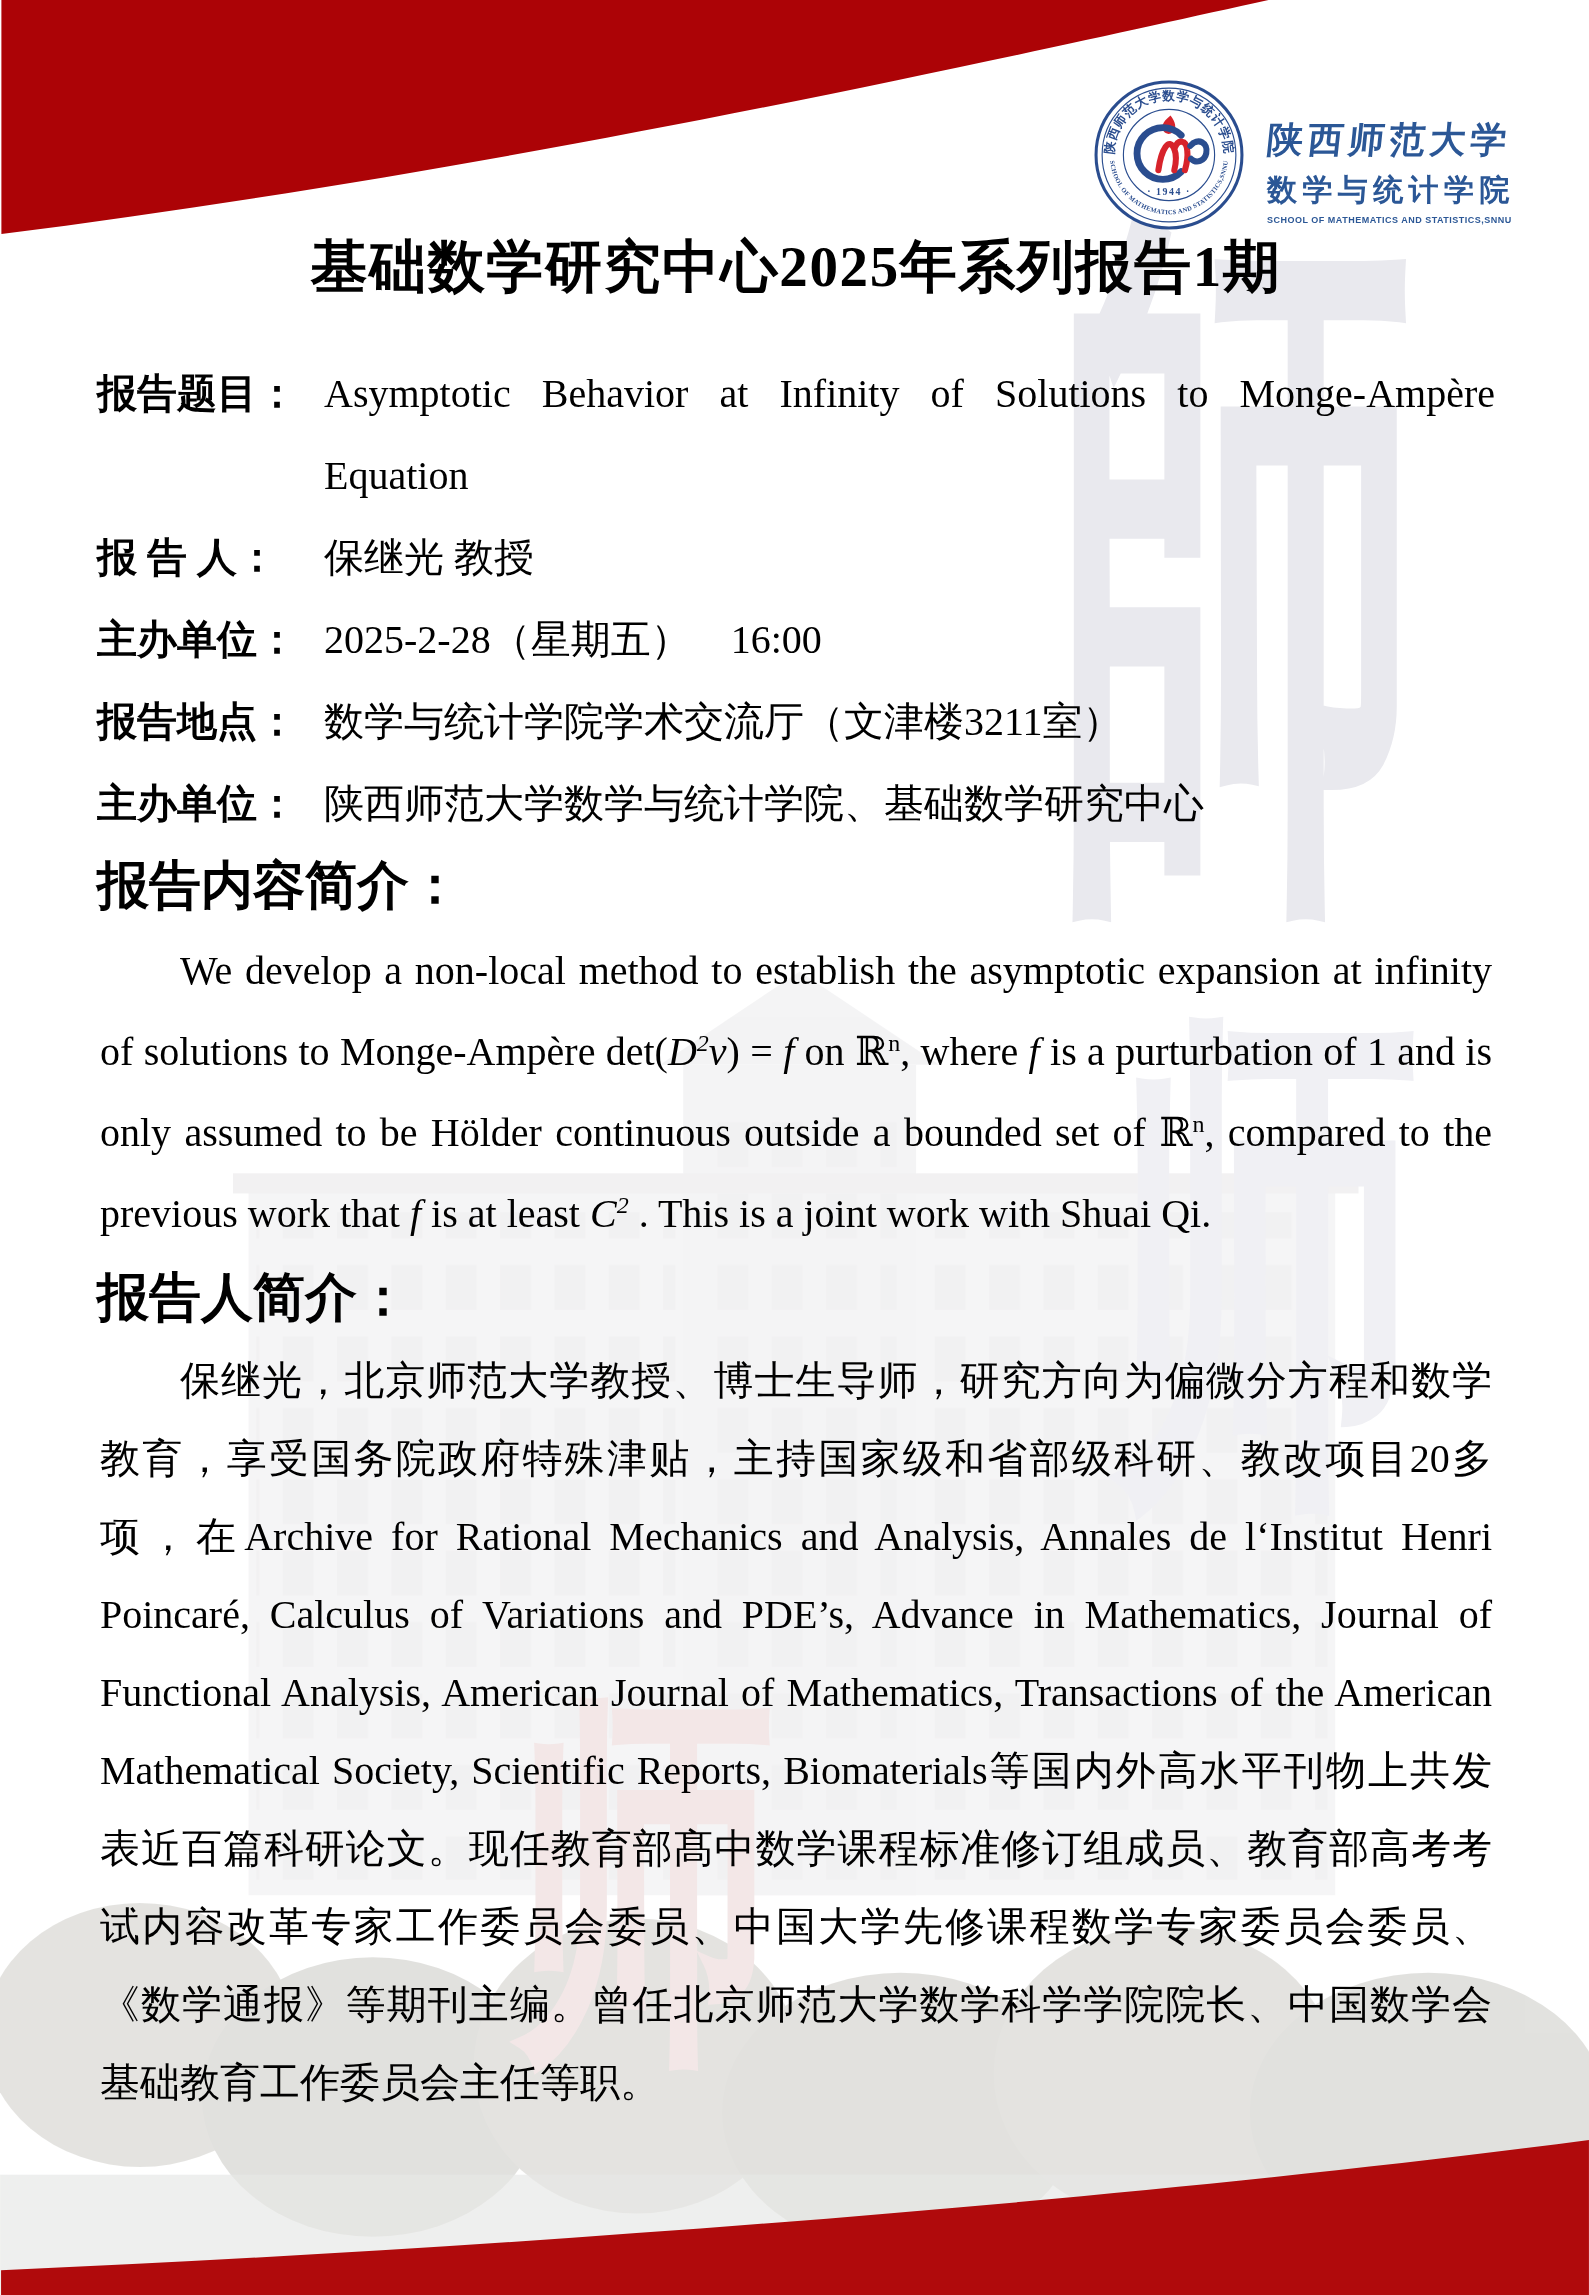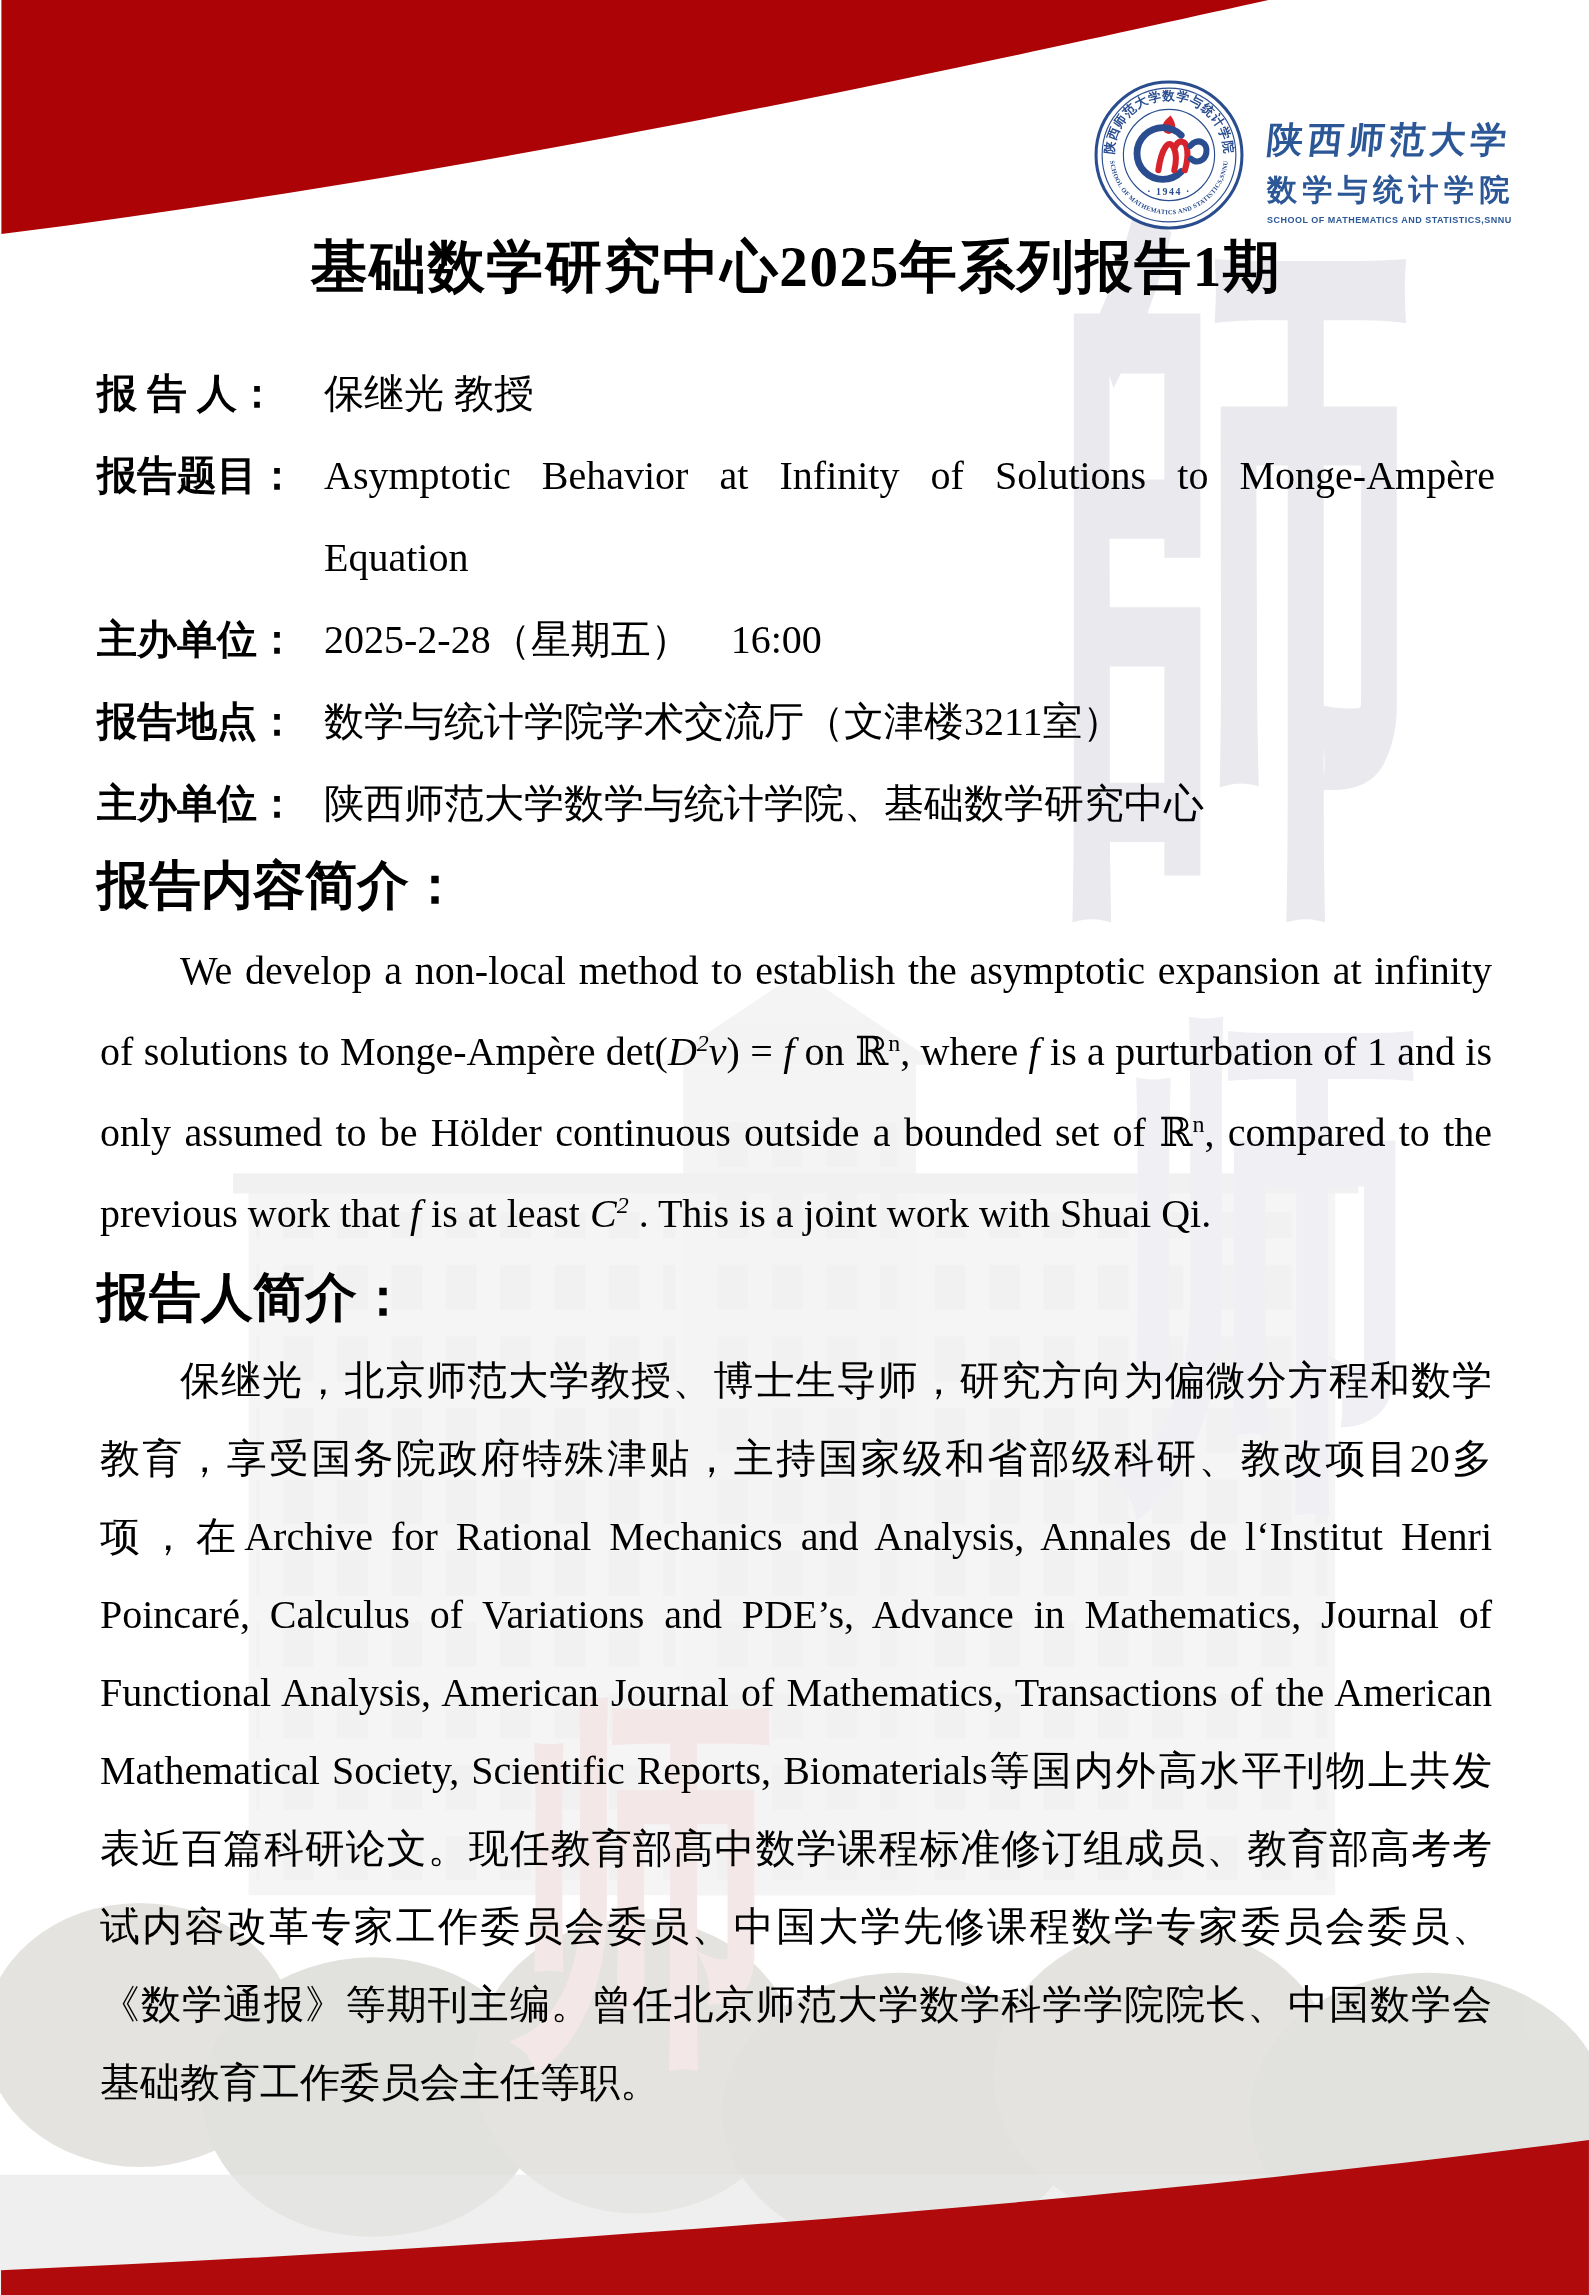--- a/index.html
+++ b/index.html
@@ -134,16 +134,16 @@
     <h1 id="page-title">基础数学研究中心2025年系列报告1期</h1>
 
     <div class="info-row">
-      <div class="info-label">报 告 人：</div>
-      <div class="info-value">保继光 教授</div>
-    </div>
-
-    <div class="info-row">
       <div class="info-label">报告题目：</div>
       <div class="info-value">
         <div class="justify-line">Asymptotic Behavior at Infinity of Solutions to Monge-Ampère</div>
         <div>Equation</div>
       </div>
+    </div>
+
+    <div class="info-row">
+      <div class="info-label">报 告 人：</div>
+      <div class="info-value">保继光 教授</div>
     </div>
 
     <div class="info-row">

